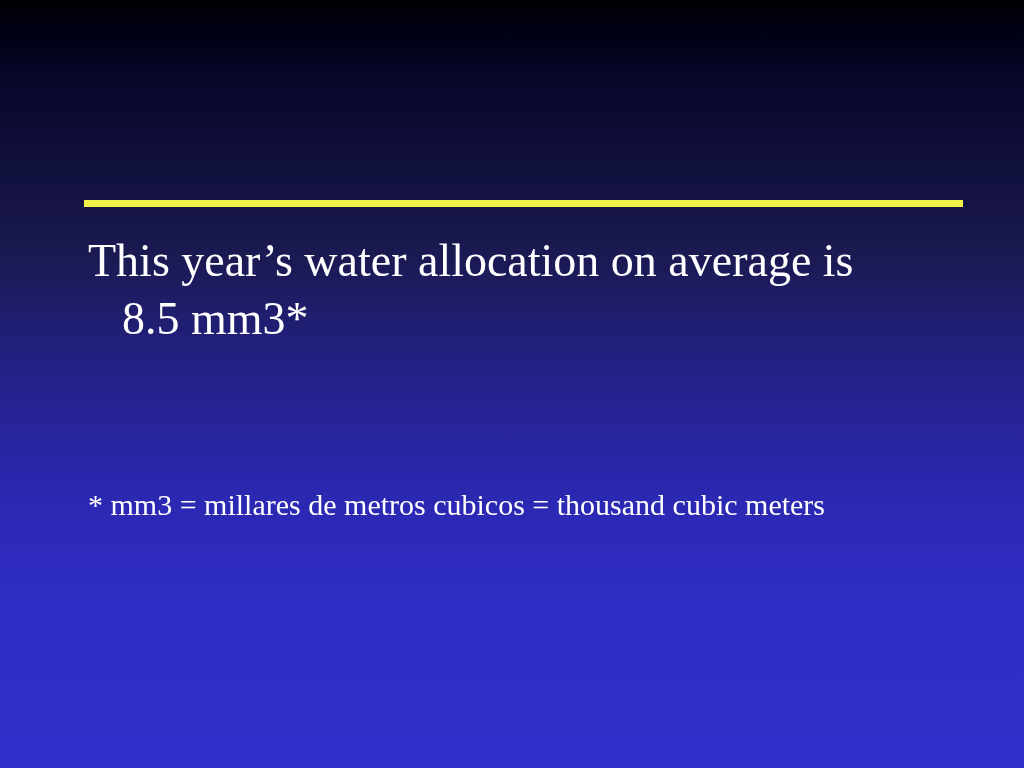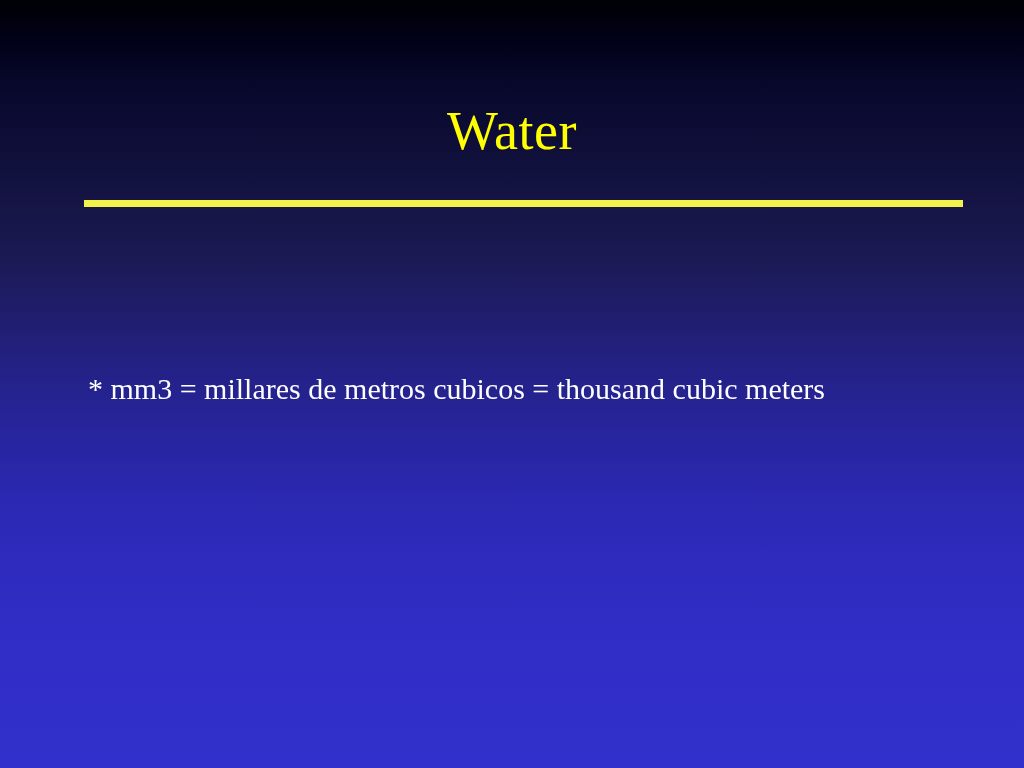--- a/index.html
+++ b/index.html
@@ -106,7 +106,6 @@
 
 <div class="slide">
 
-  <div class="title">Water</div>
 
   <div class="rule"></div>
 

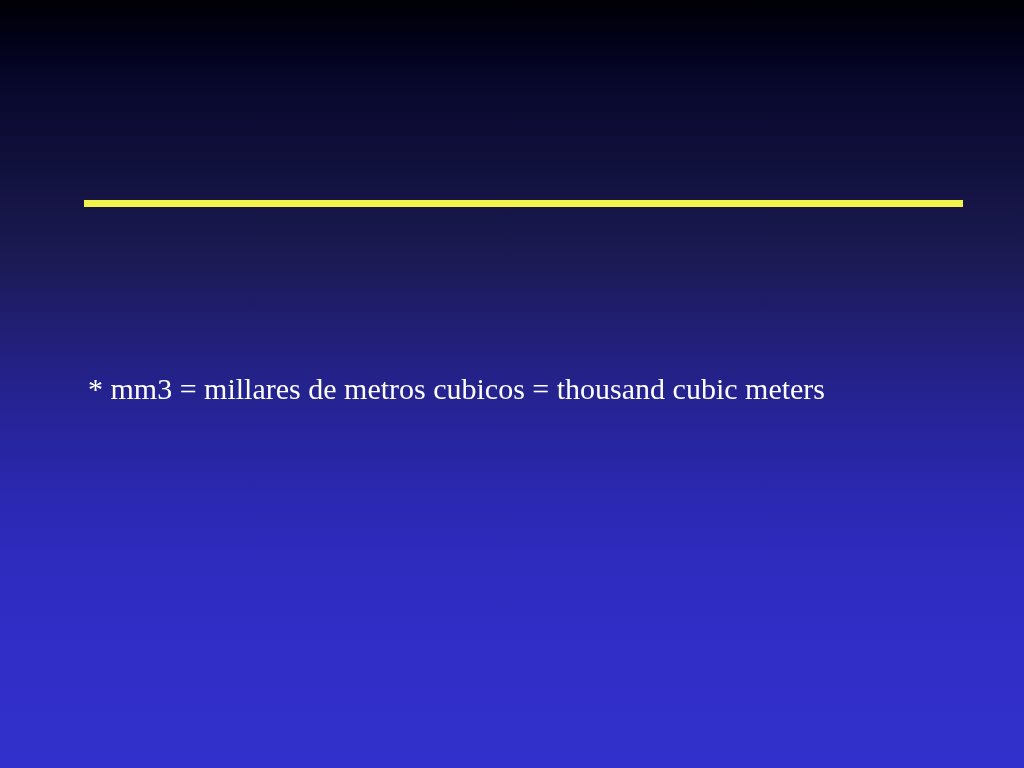--- a/index.html
+++ b/index.html
@@ -111,6 +111,7 @@
 
   <div class="body-area">
 
+    <p class="para para-1"><span class="first-line-pull">This year’s water allocation on average is 8.5 mm3*</span></p>
 
     <div class="spacer-1"></div>
 

